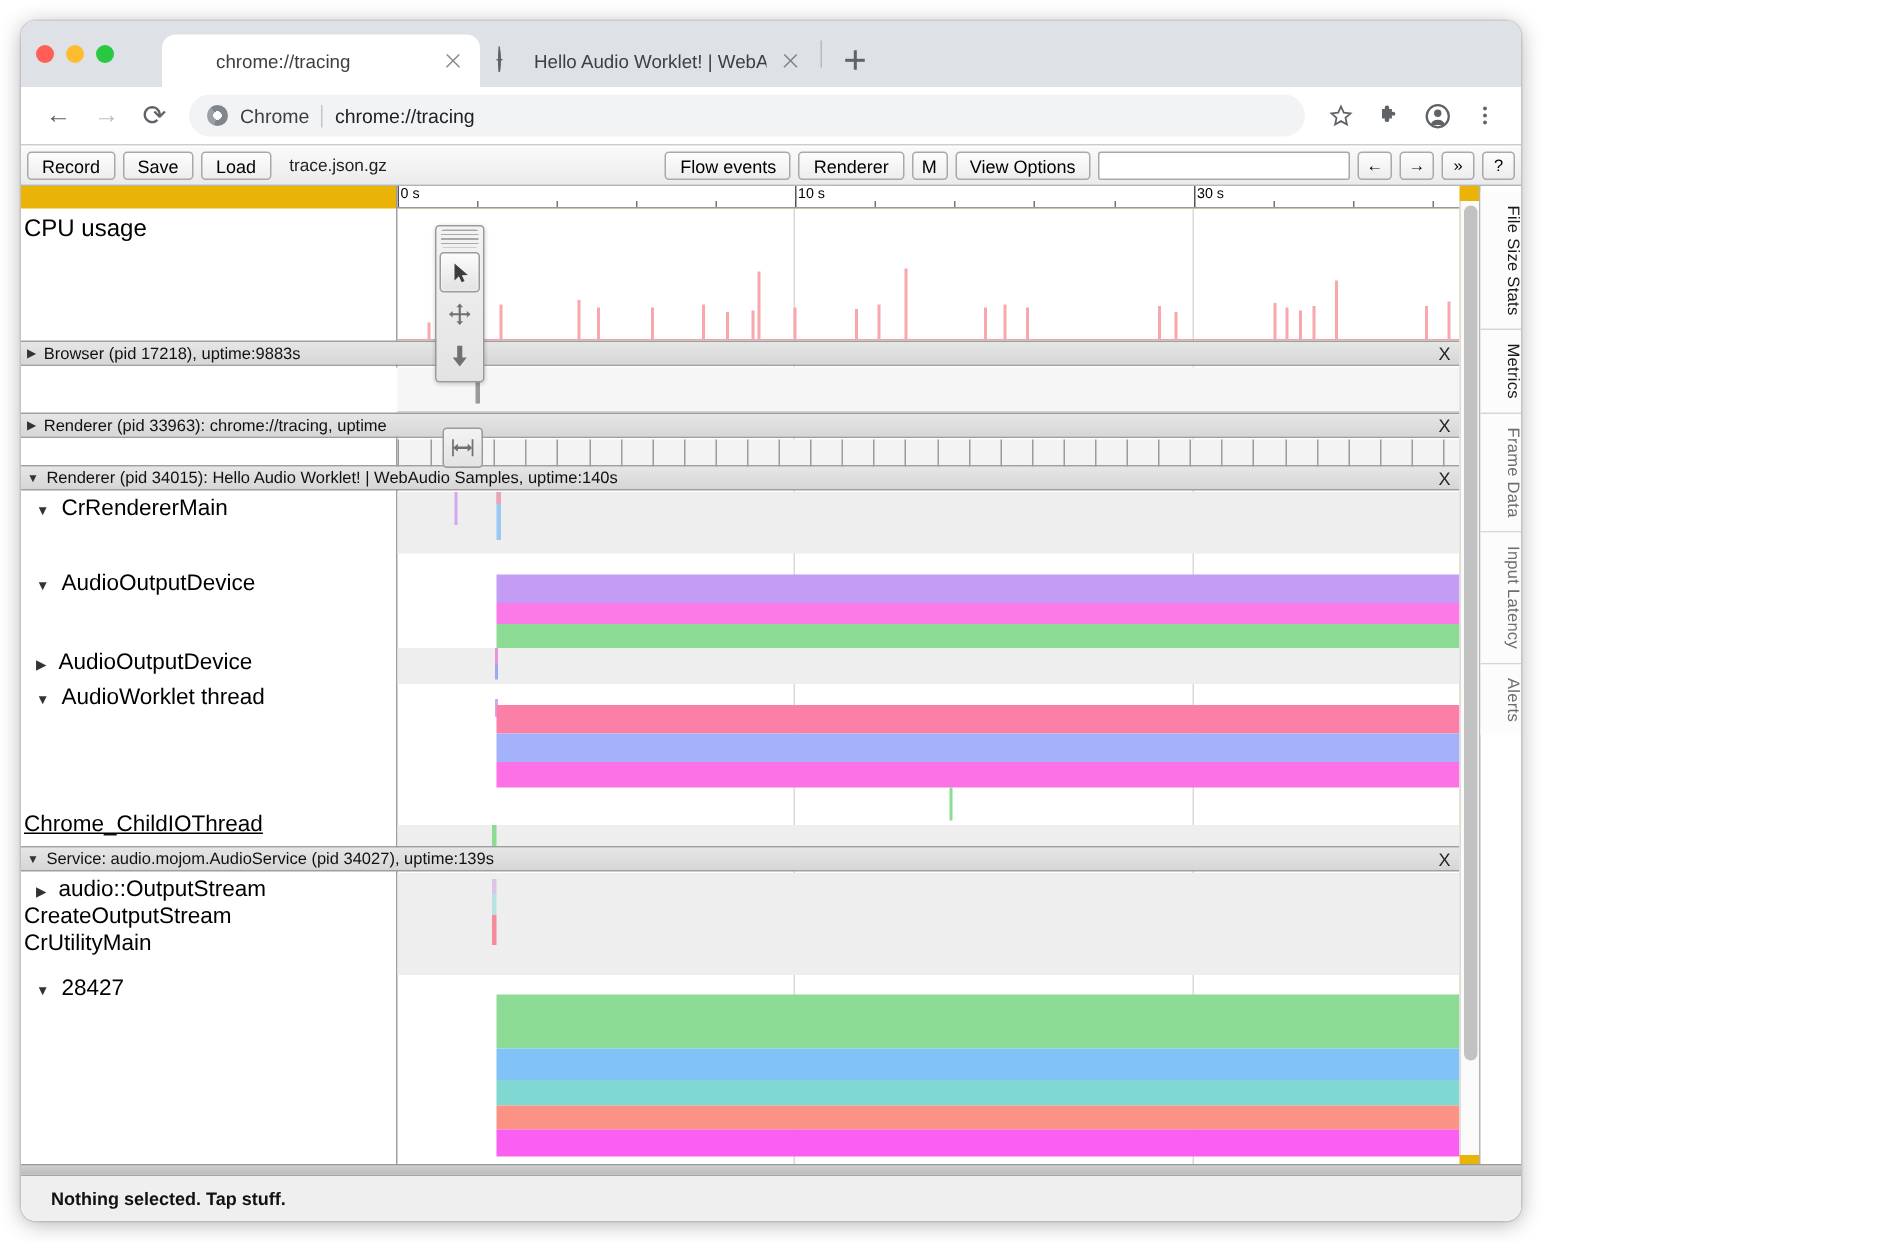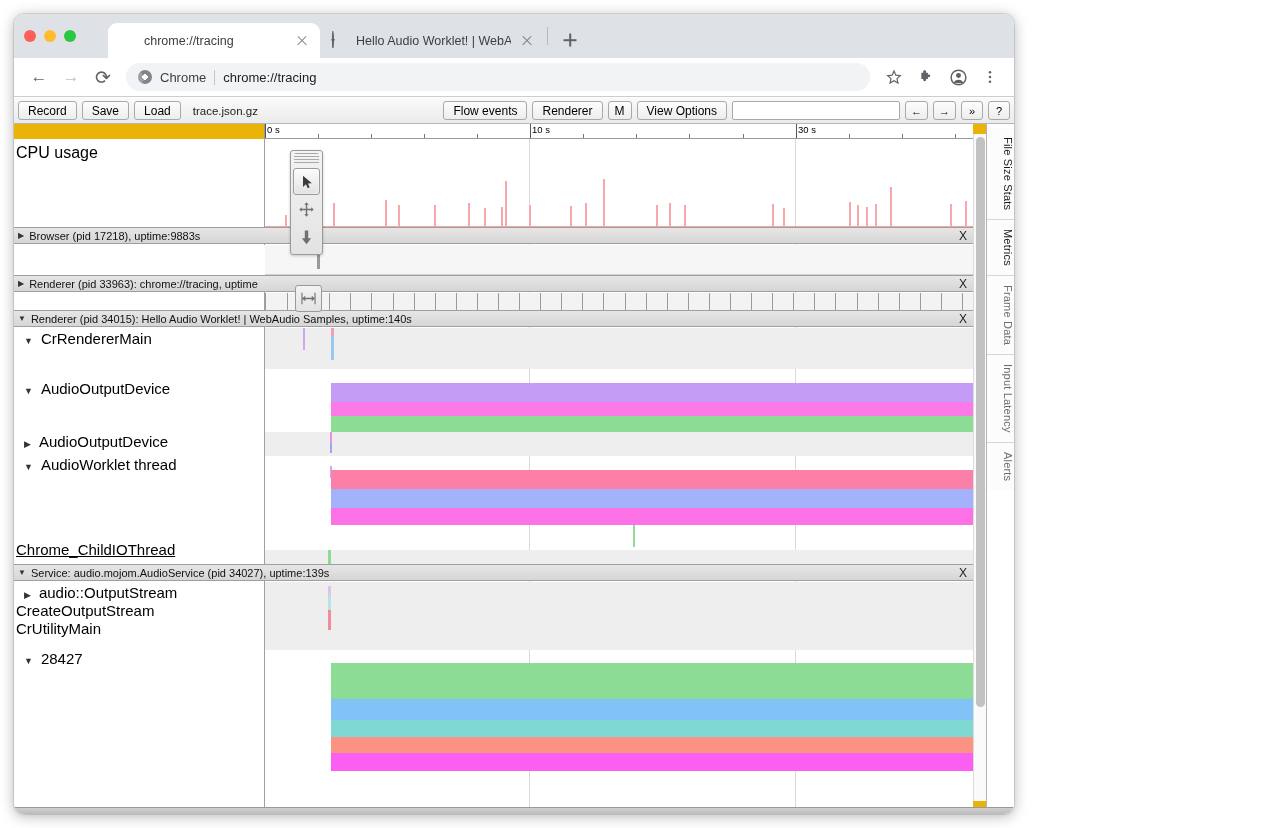--- a/index.html
+++ b/index.html
@@ -738,6 +738,9 @@
     </div>
 
     <div id="statusgrip"></div>
+    <div id="statusbar">
+      <span>Nothing selected. Tap stuff.</span>
+    </div>
 
   </div>
 </div>

